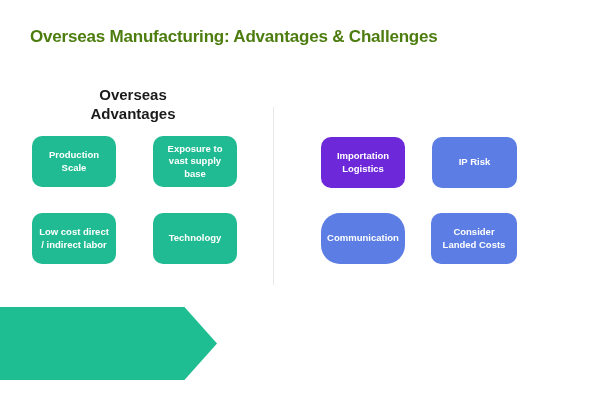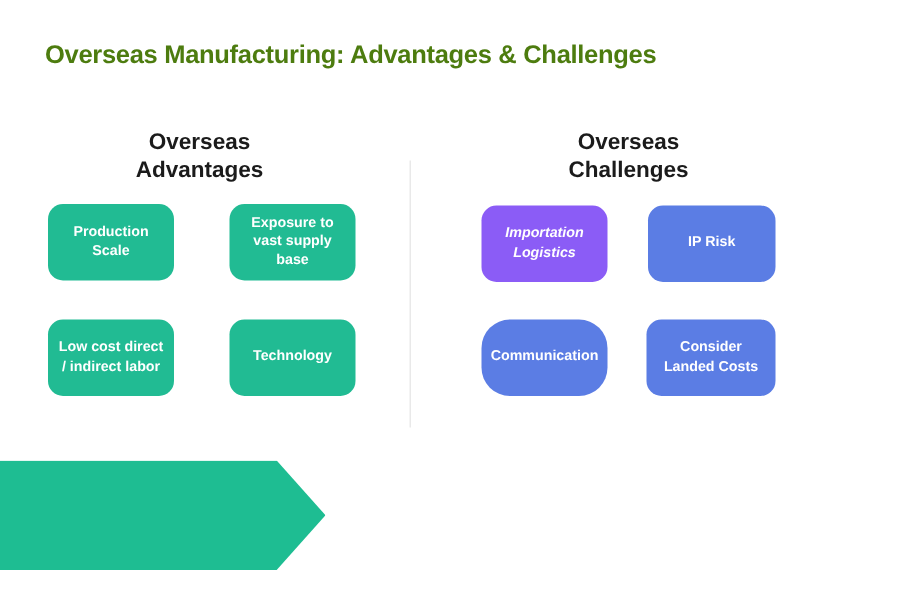--- a/index.html
+++ b/index.html
@@ -85,7 +85,6 @@
 
   <div class="col-header adv">Overseas Advantages</div>
 
-  <div class="col-header chal">Overseas Challenges</div>
 
   <div class="divider"></div>
 

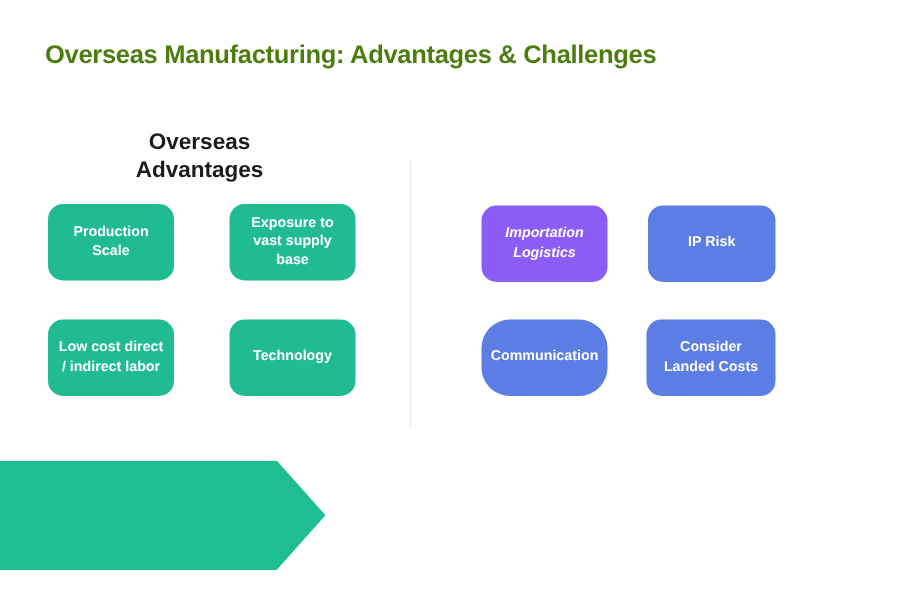--- a/index.html
+++ b/index.html
@@ -96,7 +96,7 @@
 
   <div class="box adv-4" style="background: rgb(33, 187, 147);">Technology</div>
 
-  <div class="box chal-1" style="background: #8b5cf6; font-style: italic;">Importation Logistics</div>
+  <div class="box chal-1" style="background: #6d28d9;">Importation Logistics</div>
 
   <div class="box chal-2" style="background: rgb(91, 125, 228);">IP Risk</div>
 

